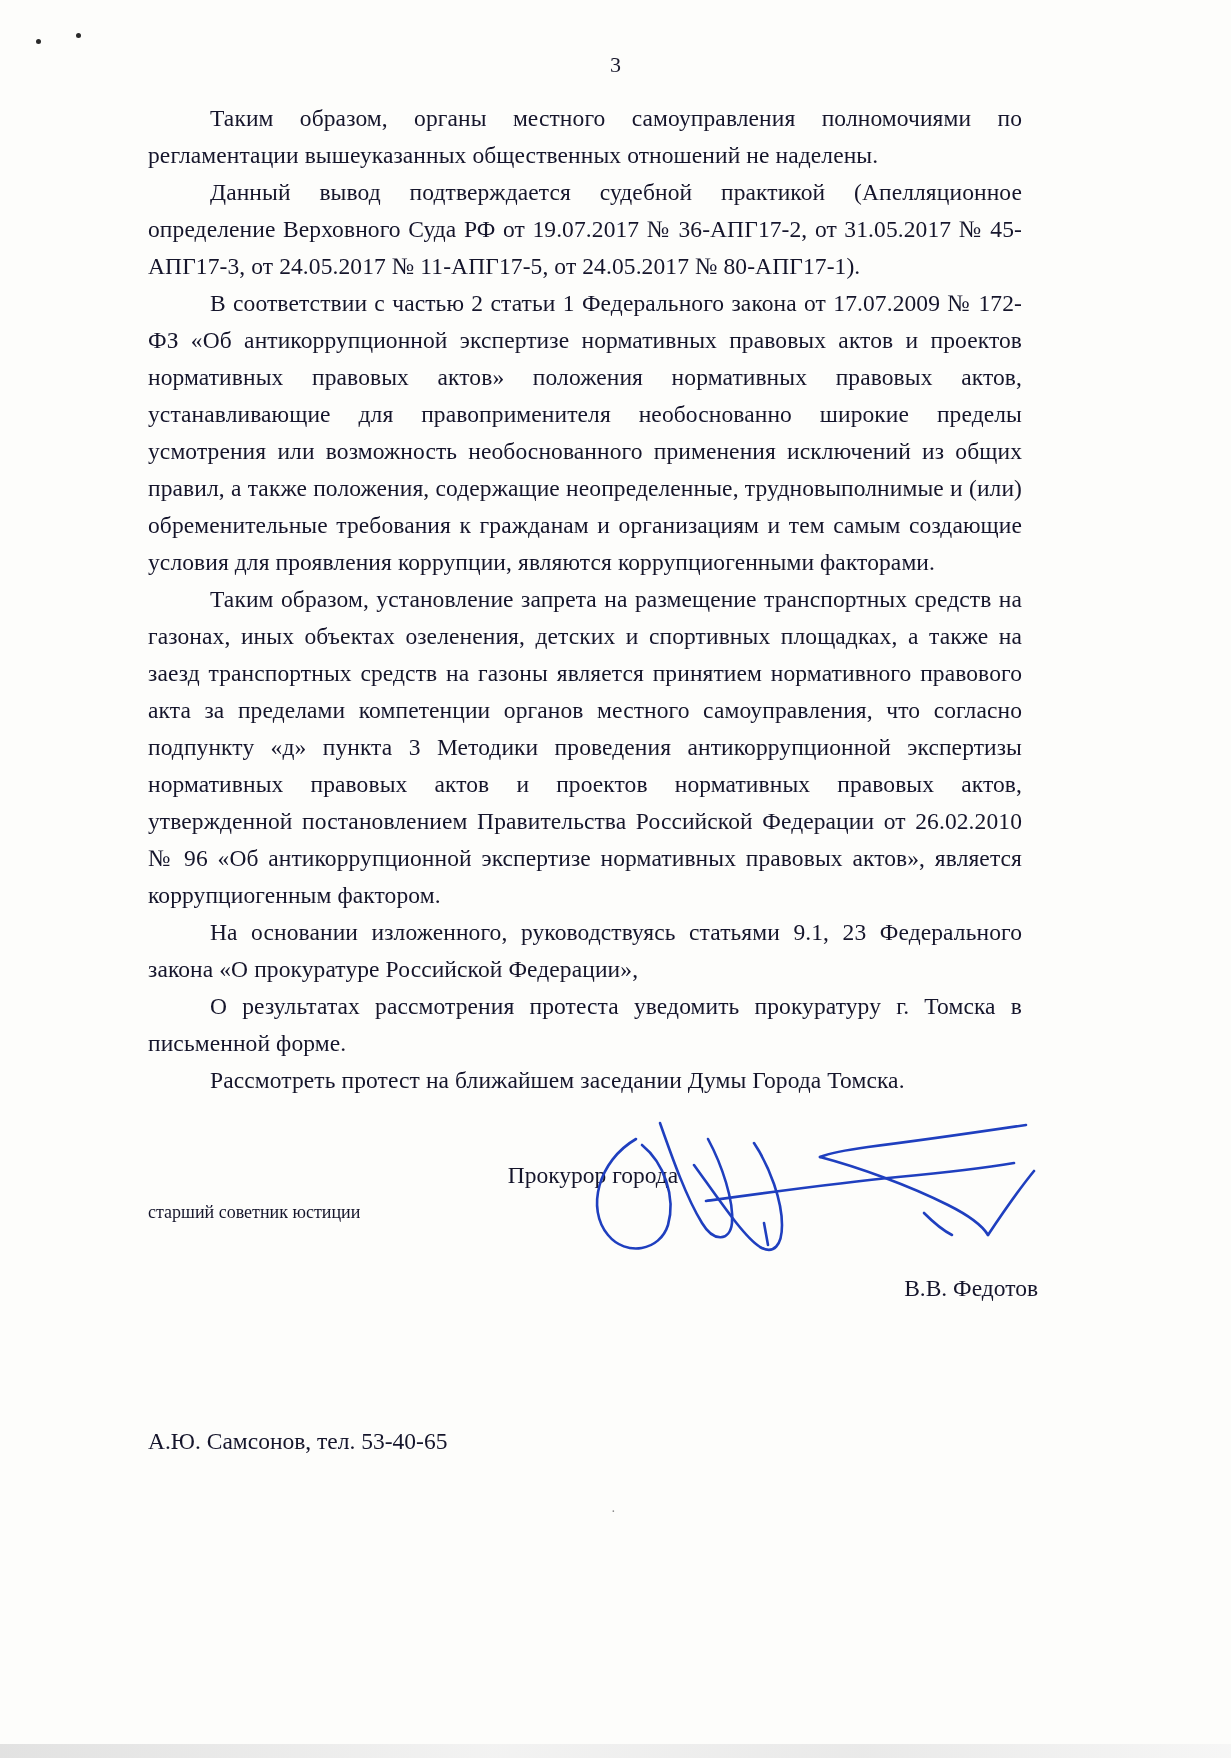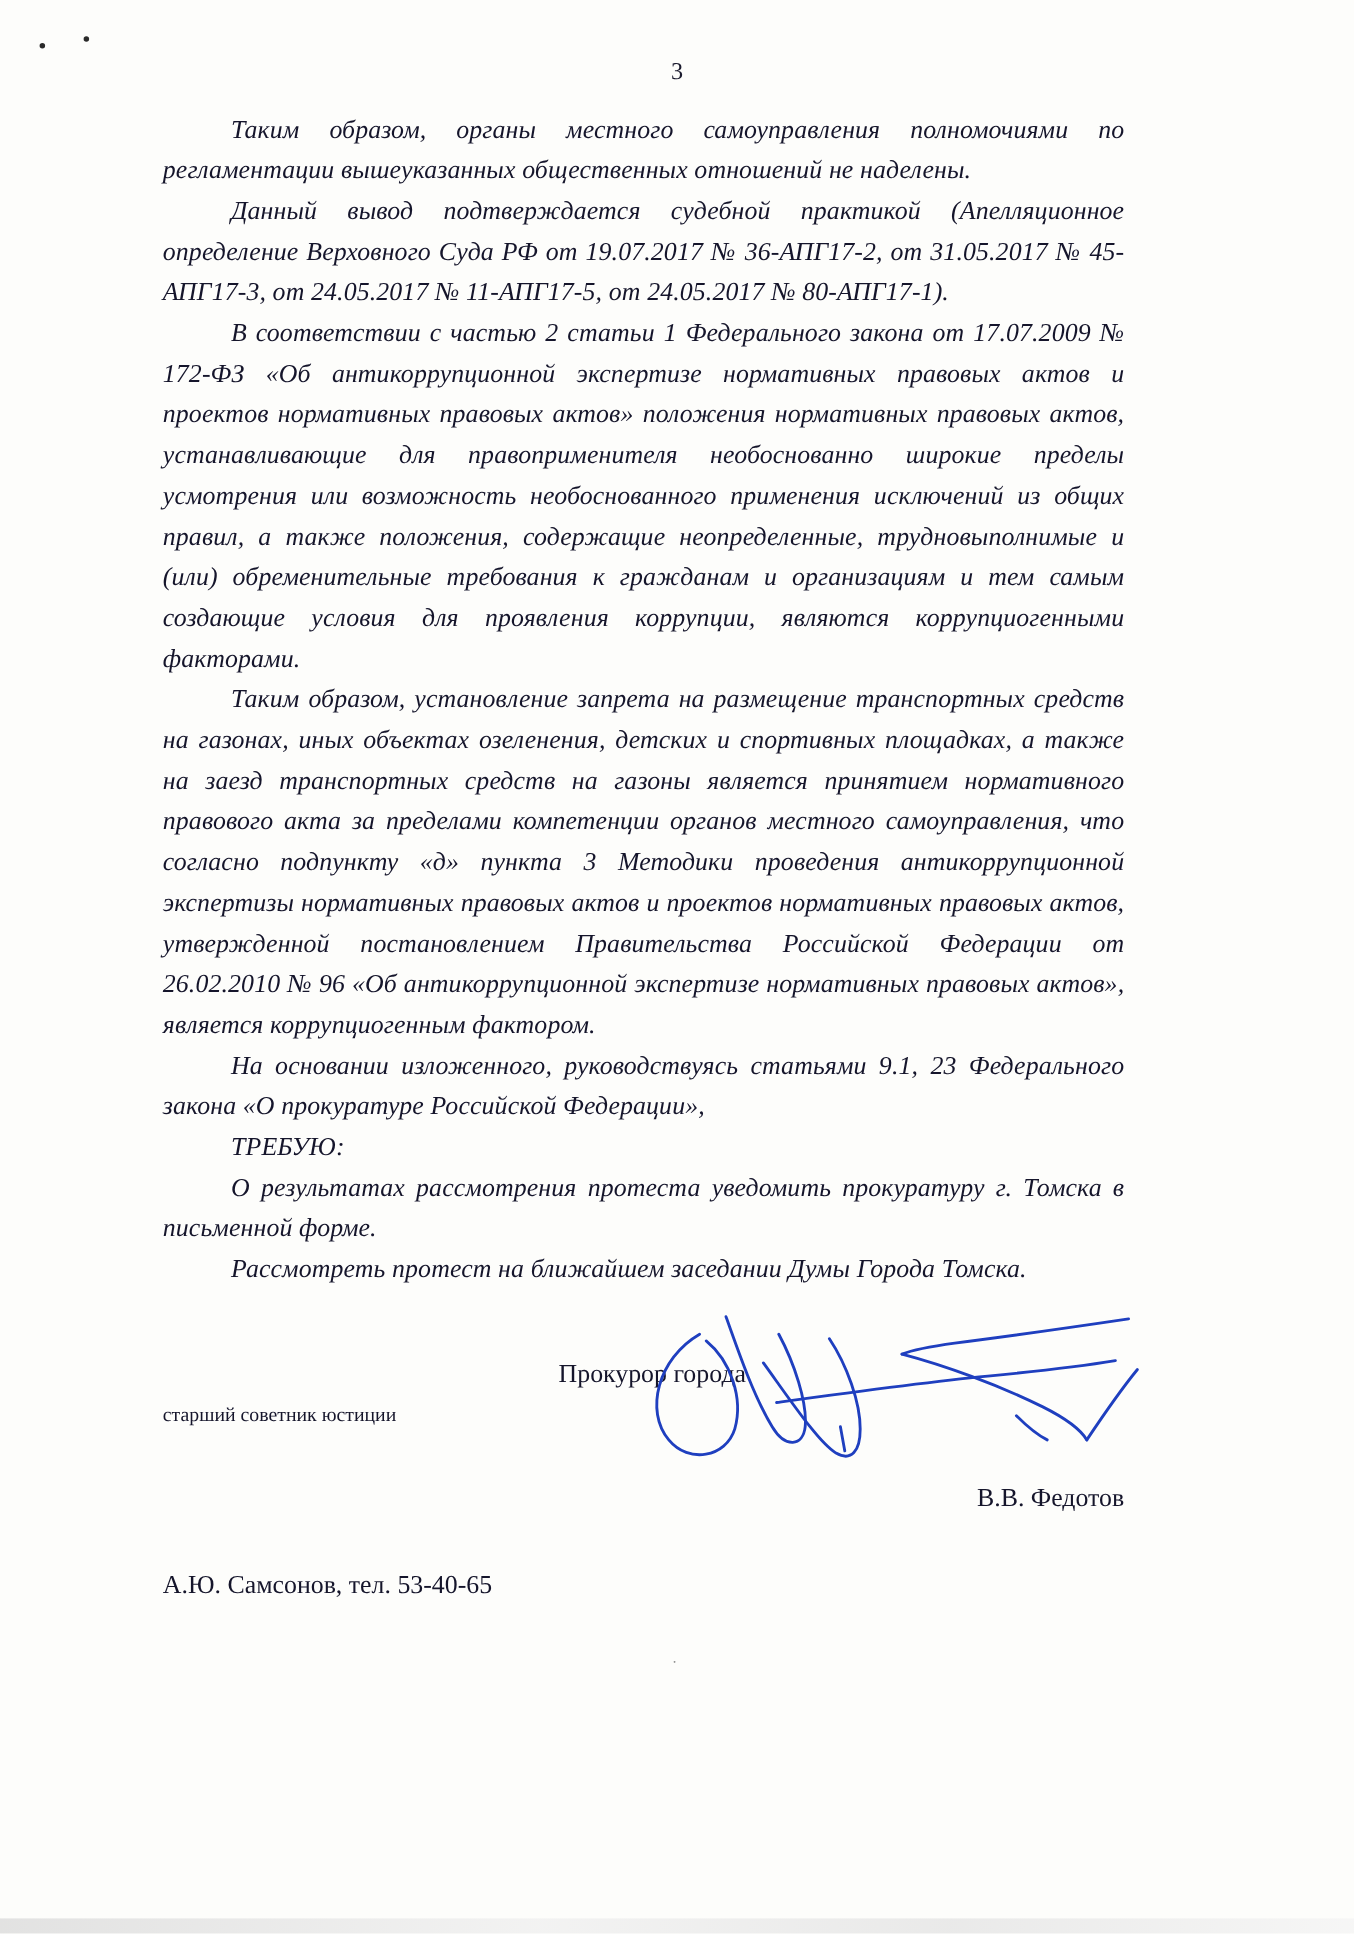--- a/index.html
+++ b/index.html
@@ -59,7 +59,6 @@
     text-align: justify;
     text-indent: 62px;
     letter-spacing: 0.1px;
-    font-style: italic;
   }
 
   .center {

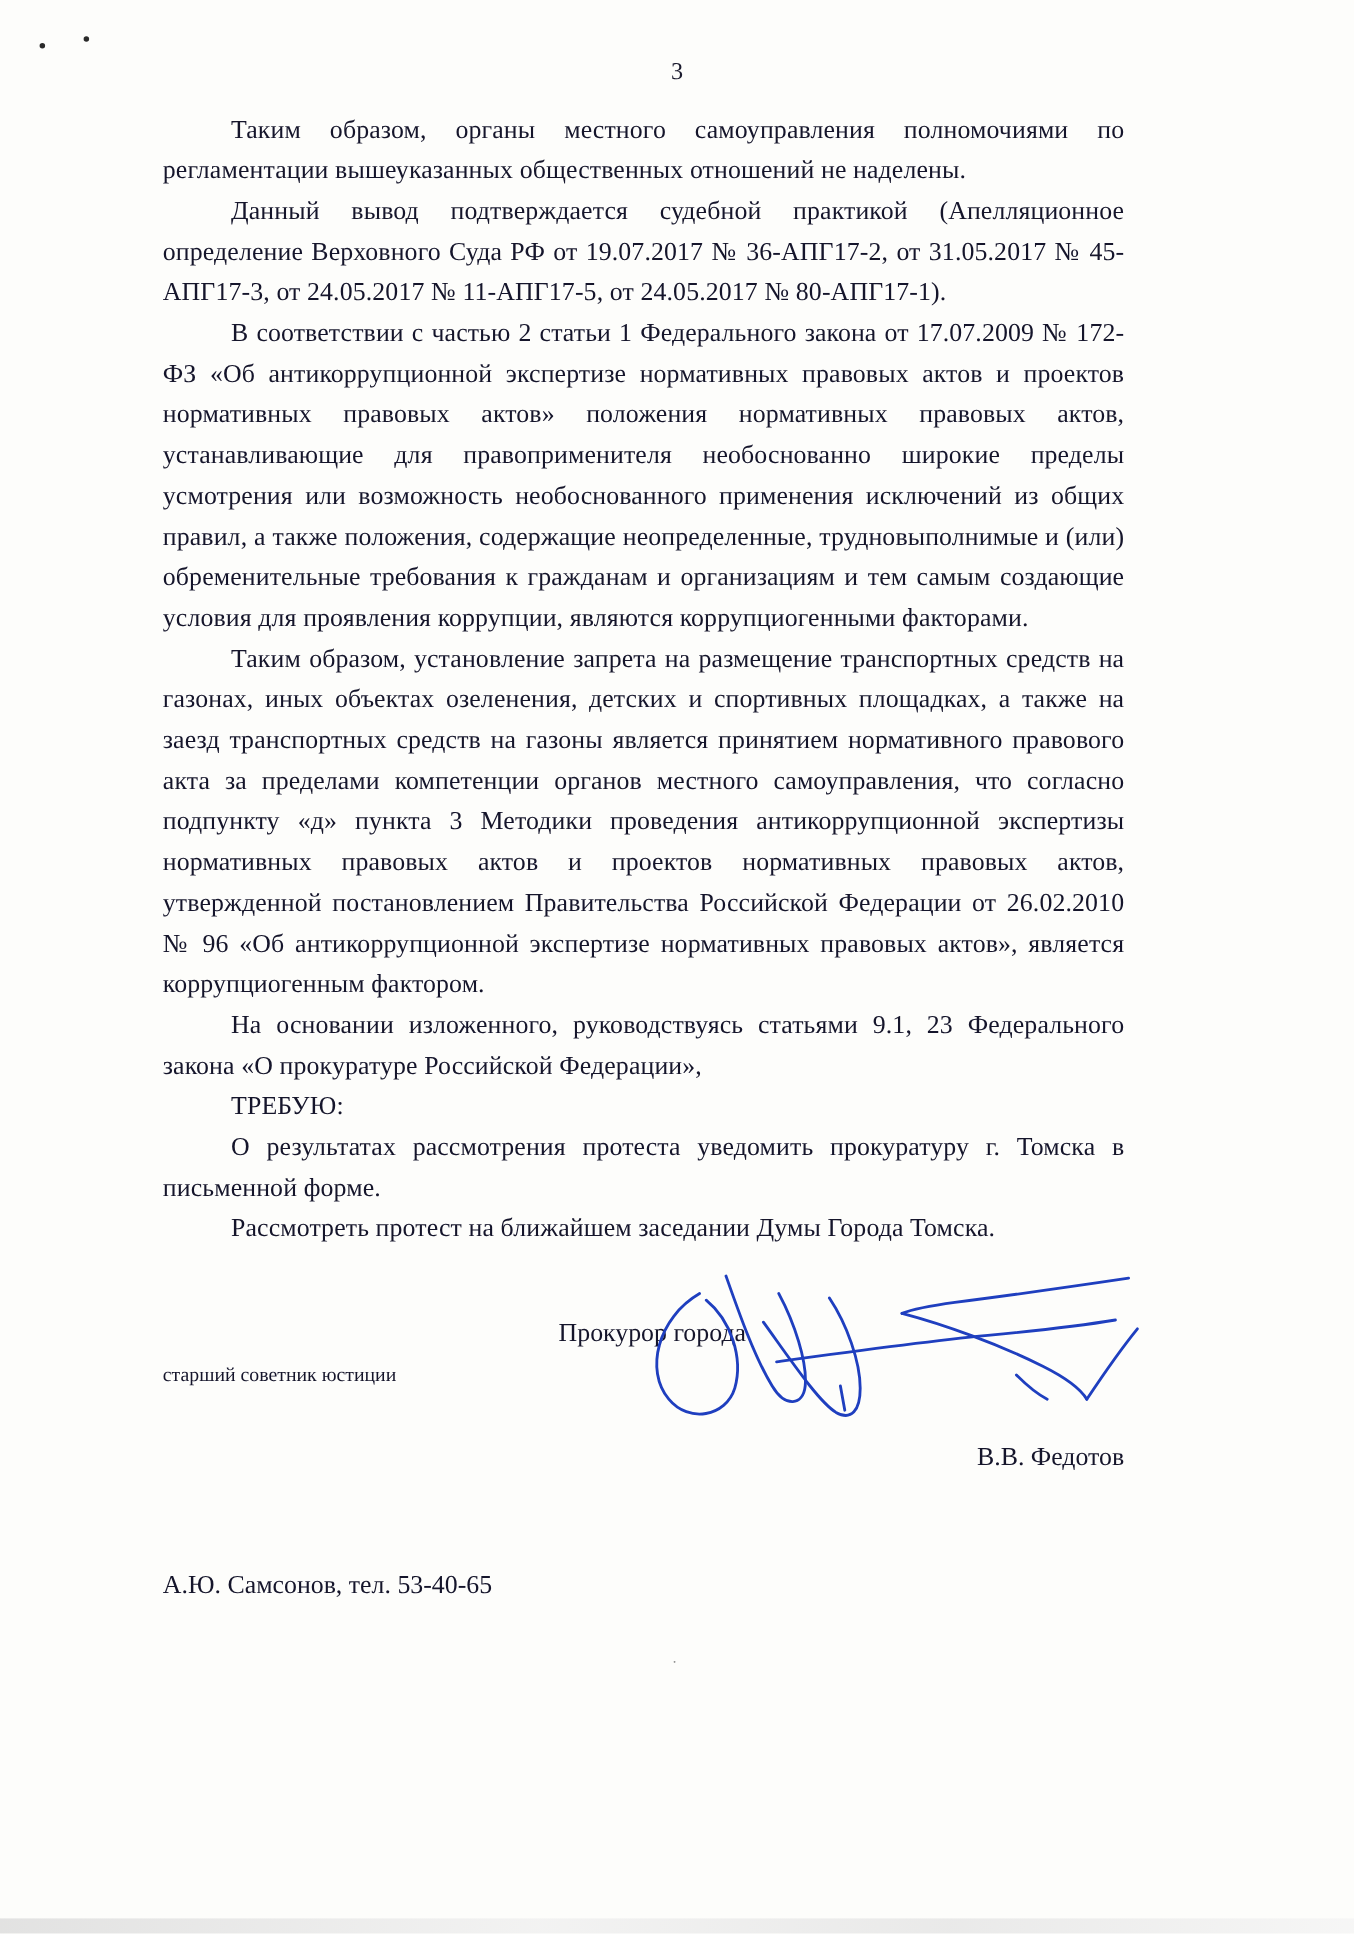--- a/index.html
+++ b/index.html
@@ -145,7 +145,6 @@
     <p class="para">Таким образом, установление запрета на размещение транспортных средств на газонах, иных объектах озеленения, детских и спортивных площадках, а также на заезд транспортных средств на газоны является принятием нормативного правового акта за пределами компетенции органов местного самоуправления, что согласно подпункту «д» пункта 3 Методики проведения антикоррупционной экспертизы нормативных правовых актов и проектов нормативных правовых актов, утвержденной постановлением Правительства Российской Федерации от 26.02.2010 № 96 «Об антикоррупционной экспертизе нормативных правовых актов», является коррупциогенным фактором.</p>
     <p class="para">На основании изложенного, руководствуясь статьями 9.1, 23 Федерального закона «О прокуратуре Российской Федерации»,</p>
 
-    <p class="para center">ТРЕБУЮ:</p>
 
     <p class="para">О результатах рассмотрения протеста уведомить прокуратуру г. Томска в письменной форме.</p>
     <p class="para">Рассмотреть протест на ближайшем заседании Думы Города Томска.</p>

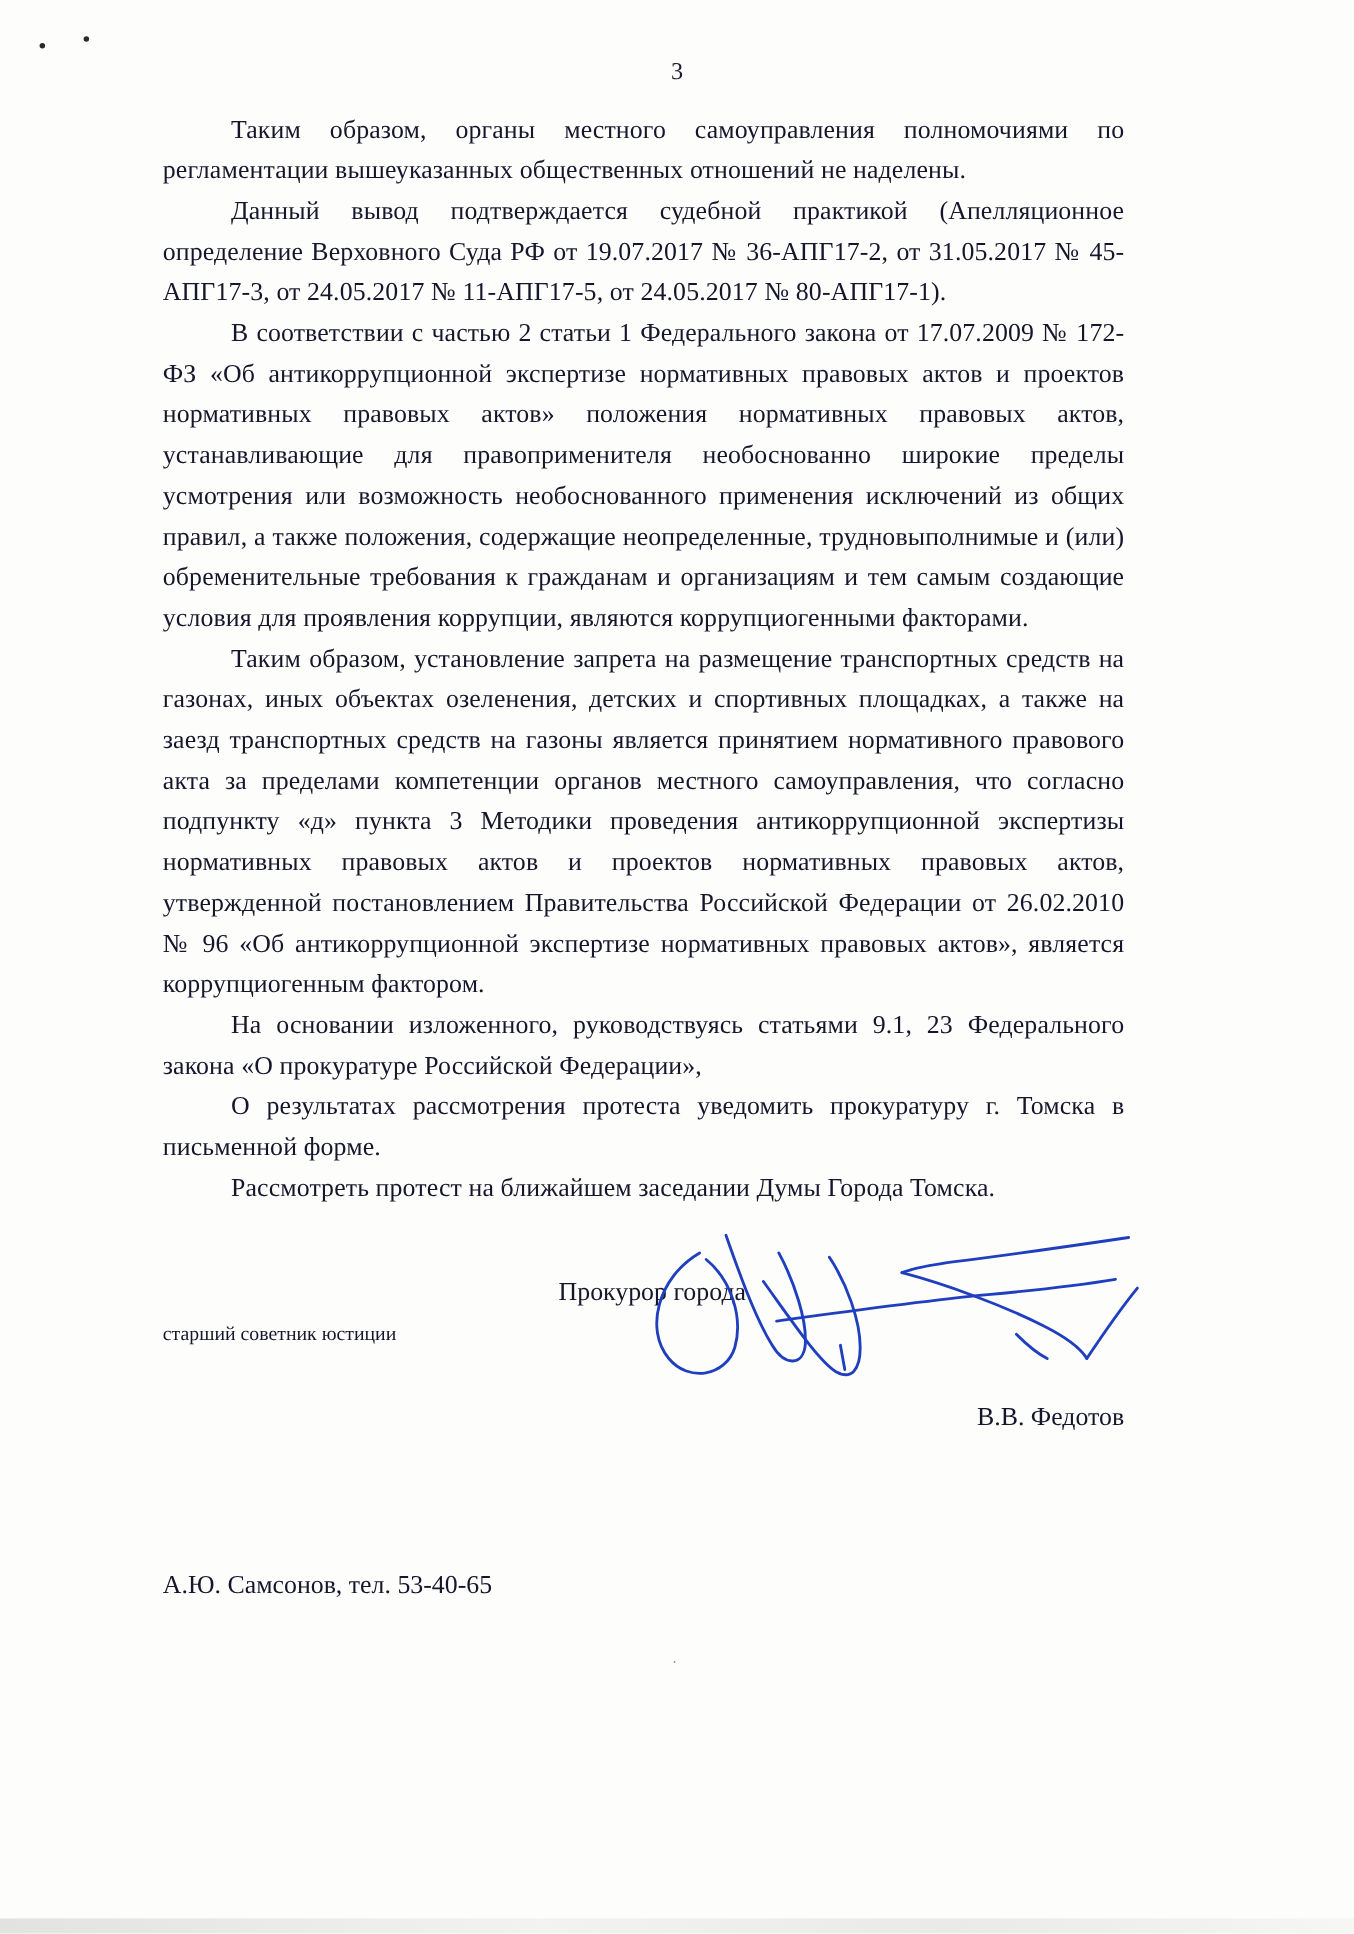--- a/index.html
+++ b/index.html
@@ -85,7 +85,7 @@
   }
   .sig-name {
     position: absolute;
-    right: 16px;
+    right: 0;
     bottom: 0;
     font-size: 23.5px;
     margin-left: 24px;

